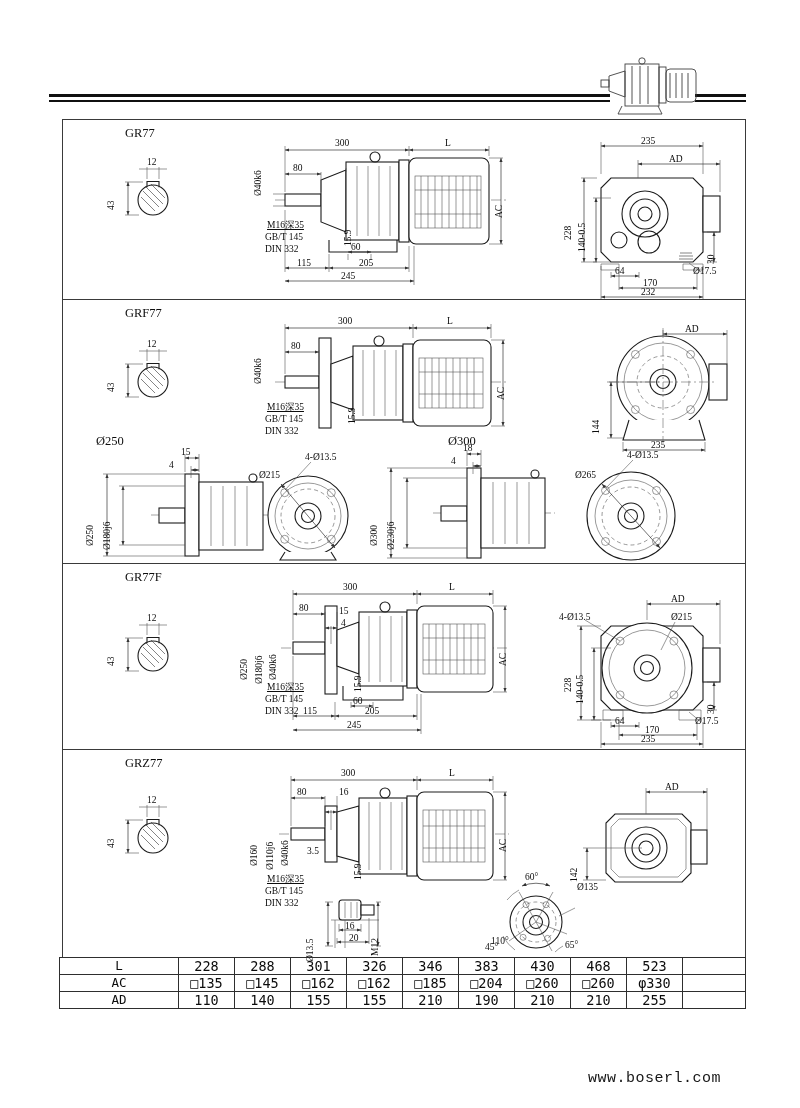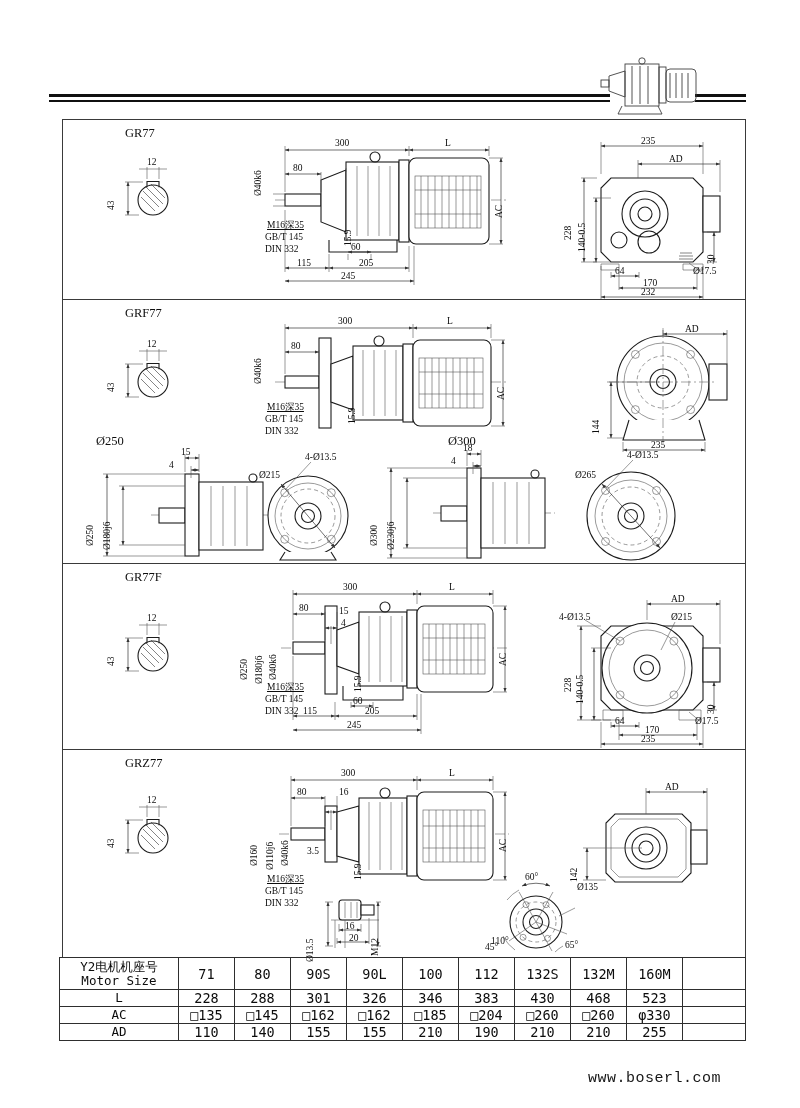--- a/index.html
+++ b/index.html
@@ -459,22 +459,6 @@
 
   <table class="dim">
     <tbody>
-        <tr class="hd">
-      <td class="c0">
-        <div>Y2电机机座号</div>
-        <div>Motor Size</div>
-      </td>
-      <td>71</td>
-      <td>80</td>
-      <td>90S</td>
-      <td>90L</td>
-      <td>100</td>
-      <td>112</td>
-      <td>132S</td>
-      <td>132M</td>
-      <td>160M</td>
-      <td class="ce"></td>
-    </tr>
     <tr class="rw">
       <td class="c0">L</td>
       <td>228</td>

